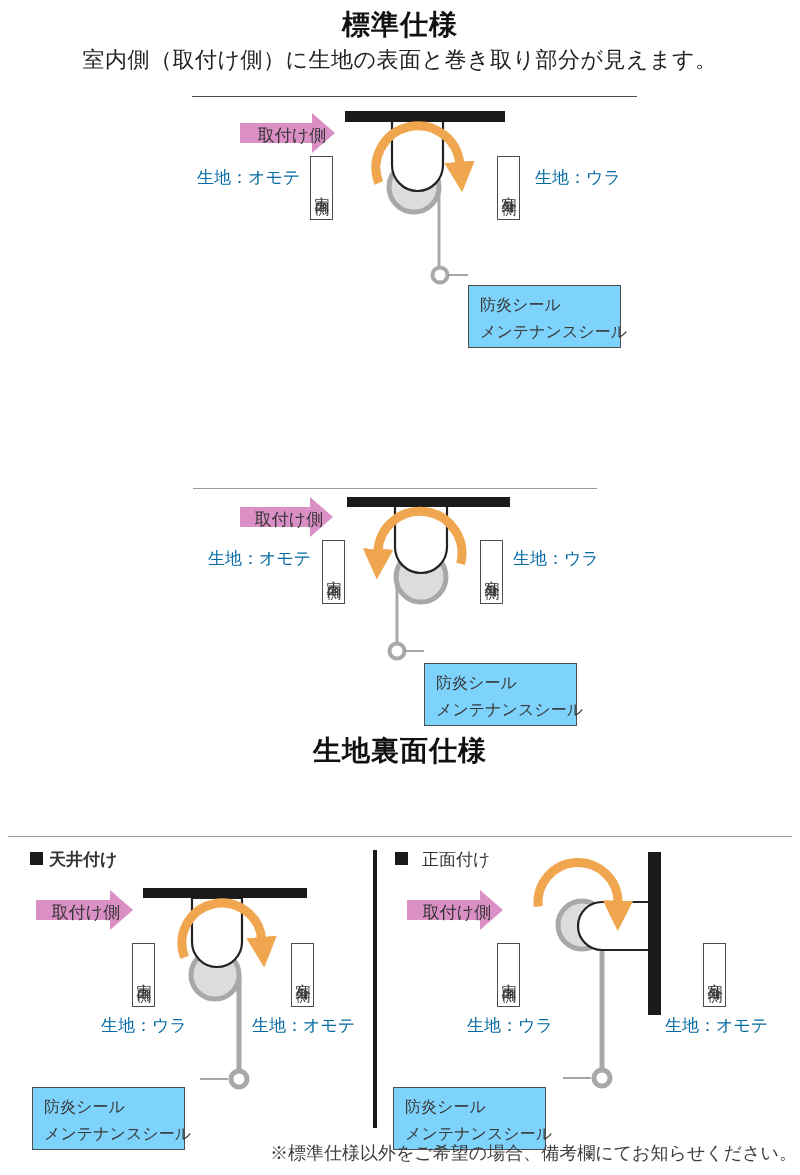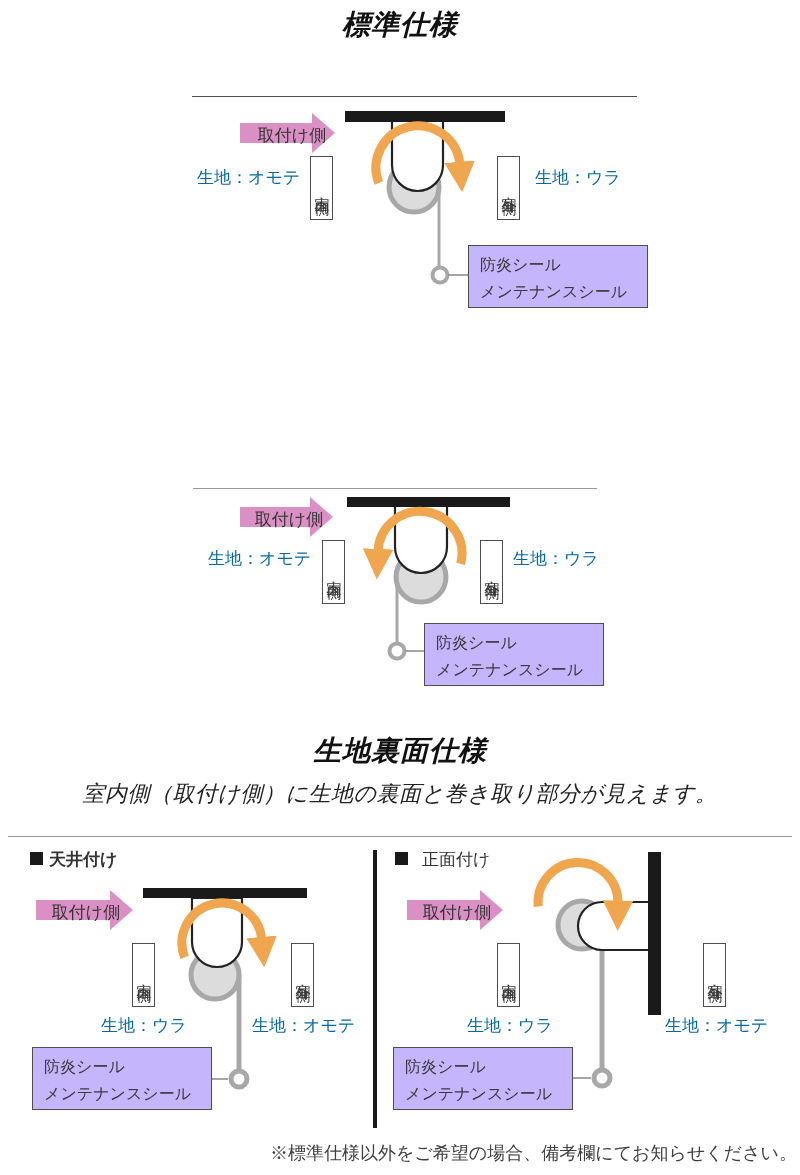--- a/index.html
+++ b/index.html
@@ -6,7 +6,7 @@
   body{font-family:"Liberation Sans",sans-serif;color:#333;}
   .page{position:relative;width:800px;height:1175px;background:#fff;overflow:hidden;}
   .abs{position:absolute;}
-  .center{left:0;width:800px;text-align:center;font-style:italic;}
+  .center{left:0;width:800px;text-align:center;}
   .sec-title{font-size:28px;font-weight:bold;color:#111;letter-spacing:1px;}
   .body-text{font-size:22px;color:#222;letter-spacing:0.5px;line-height:29px;}
   .sep{height:1px;background:#777;}

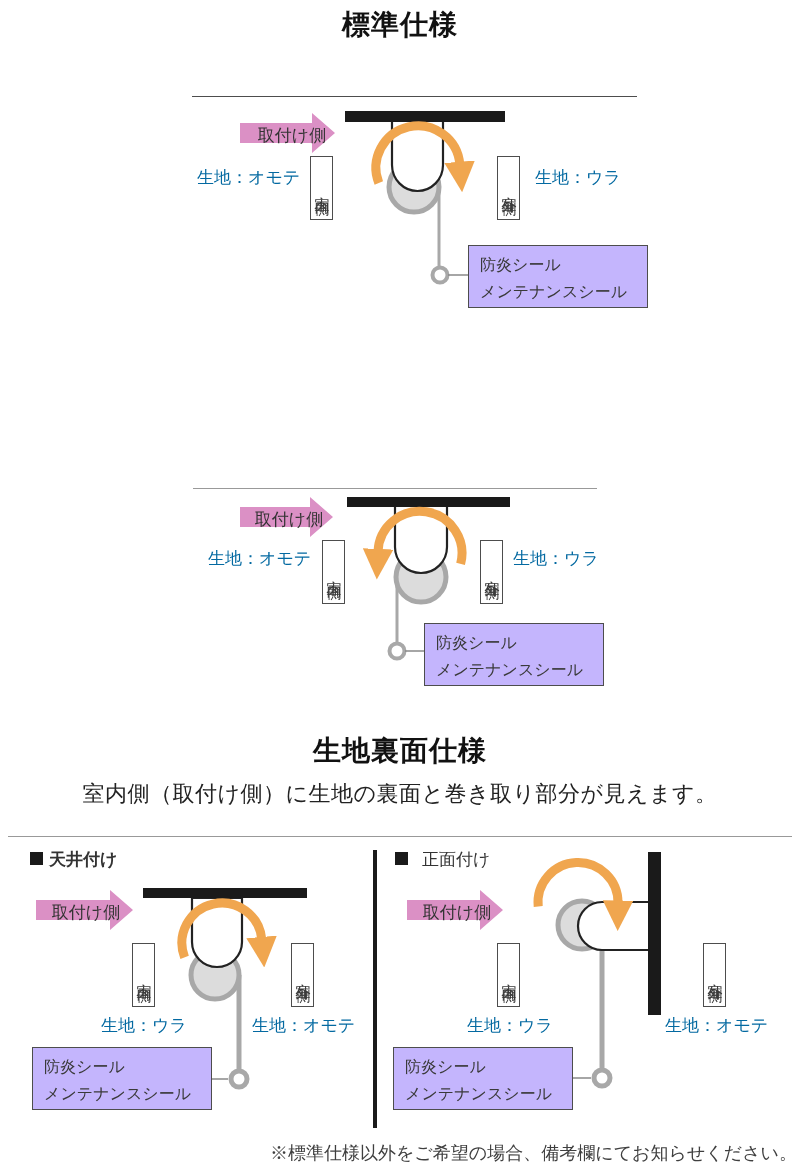--- a/index.html
+++ b/index.html
@@ -31,6 +31,7 @@
 <div class="page">
 
   <div class="abs center sec-title" style="top:6px;">標準仕様</div>
+  <div class="abs center body-text" style="top:45px;">室内側（取付け側）に生地の表面と巻き取り部分が見えます。</div>
   <div class="abs sep" style="left:192px;top:96px;width:445px;background:#4d4d4d;"></div>
 
   <svg class="abs" style="left:230px;top:105px;" width="420" height="205" viewBox="0 0 420 205">

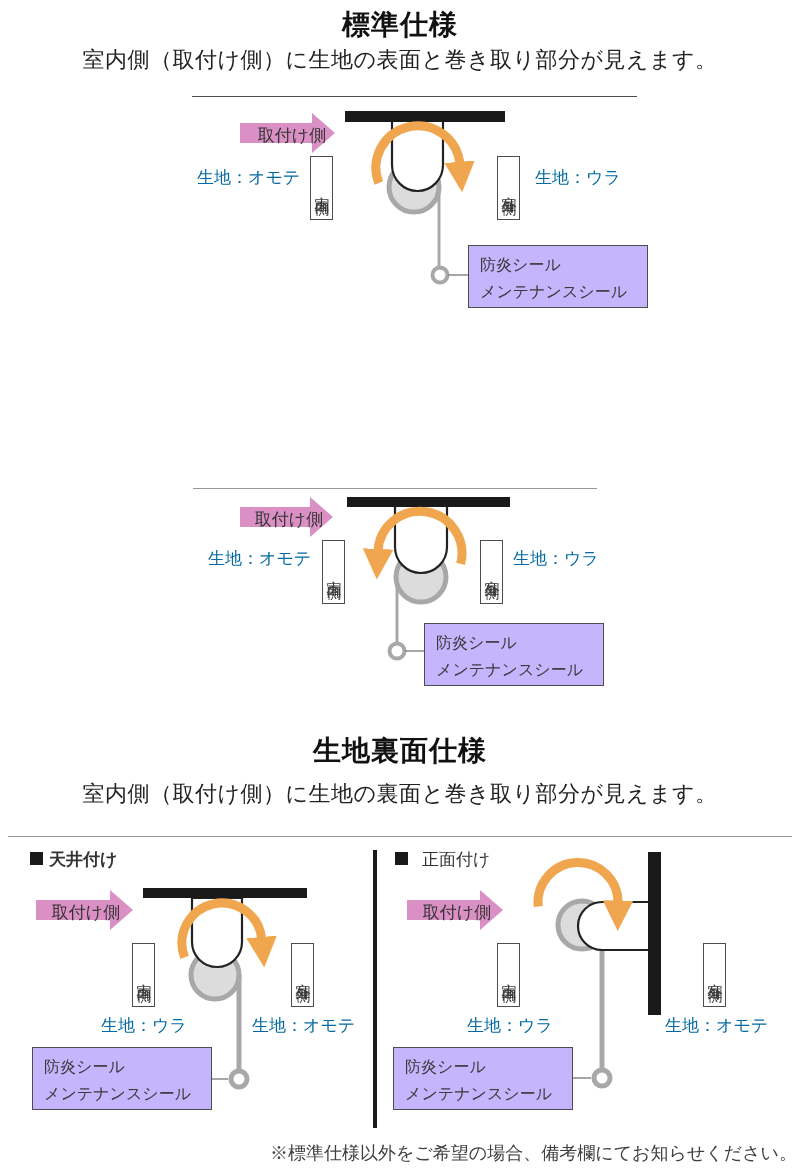--- a/index.html
+++ b/index.html
@@ -16,9 +16,9 @@
         writing-mode:vertical-rl;text-orientation:upright;
         font-size:15px;letter-spacing:3px;color:#3a3a3a;
         display:flex;align-items:center;justify-content:center;box-sizing:border-box;}
-  .seal-box{width:180px;height:63px;border:1.5px solid #4d4d4d;background:#c4b5fd;
+  .seal-box{width:153px;height:63px;border:1.5px solid #4d4d4d;background:#7dd3fc;
             box-sizing:border-box;padding:5px 11px 0 11px;font-size:16px;color:#3a3a3a;
-            line-height:27px;white-space:nowrap;}
+            line-height:27px;white-space:nowrap;margin-top:40px;}
   .hdr{font-size:17px;color:#333;white-space:nowrap;}
   .sq{width:13px;height:13px;background:#1a1a1a;}
   .vdivider{width:4px;background:#1a1a1a;}

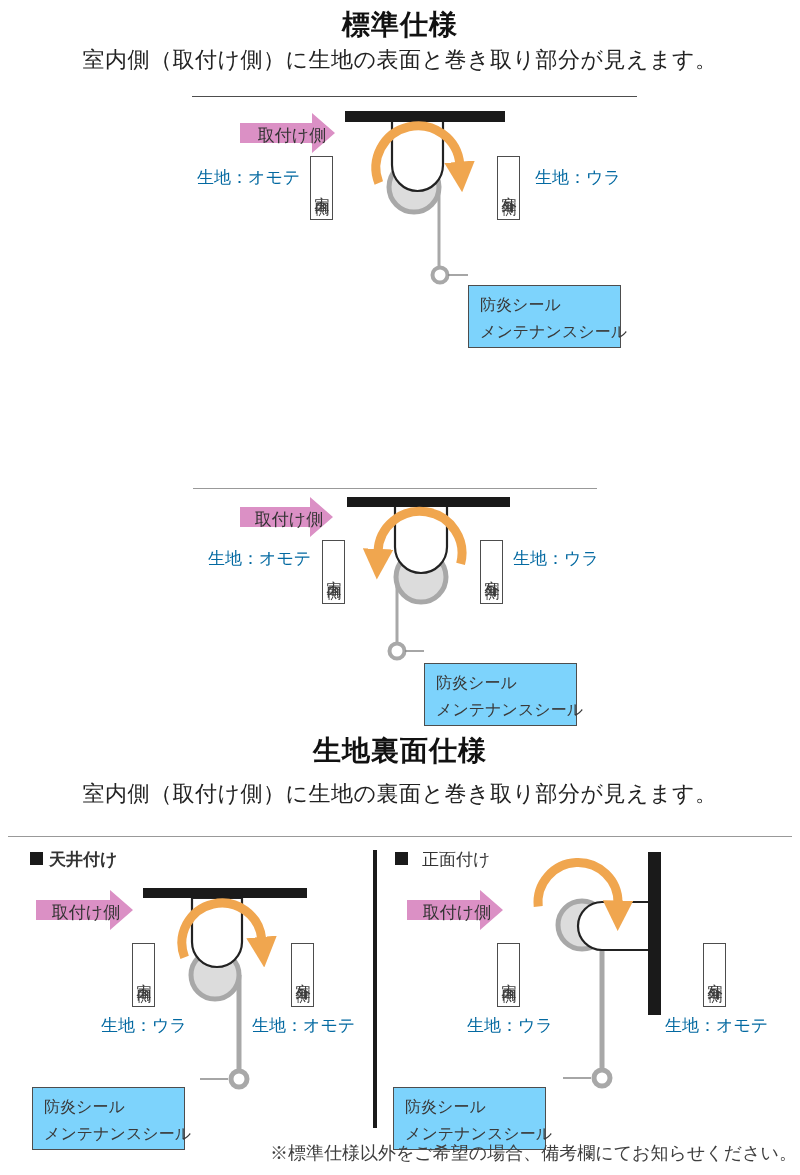--- a/index.html
+++ b/index.html
@@ -87,7 +87,6 @@
   </div>
 
   <div class="abs center sec-title" style="top:732px;">生地裏面仕様</div>
-  <div class="abs center body-text" style="top:779px;">室内側（取付け側）に生地の裏面と巻き取り部分が見えます。</div>
   <div class="abs sep" style="left:8px;top:836px;width:784px;background:#999;"></div>
   <div class="abs vdivider" style="left:373px;top:850px;height:278px;"></div>
 

